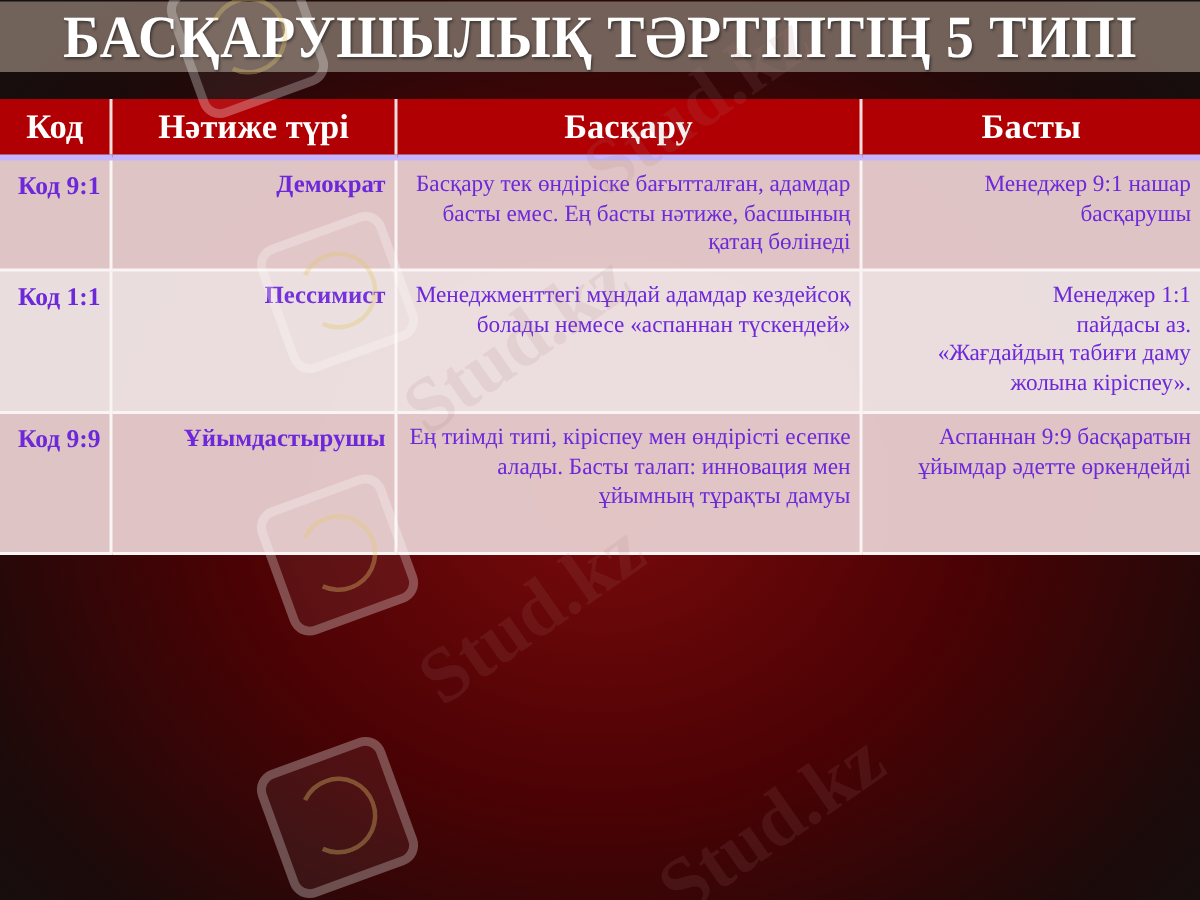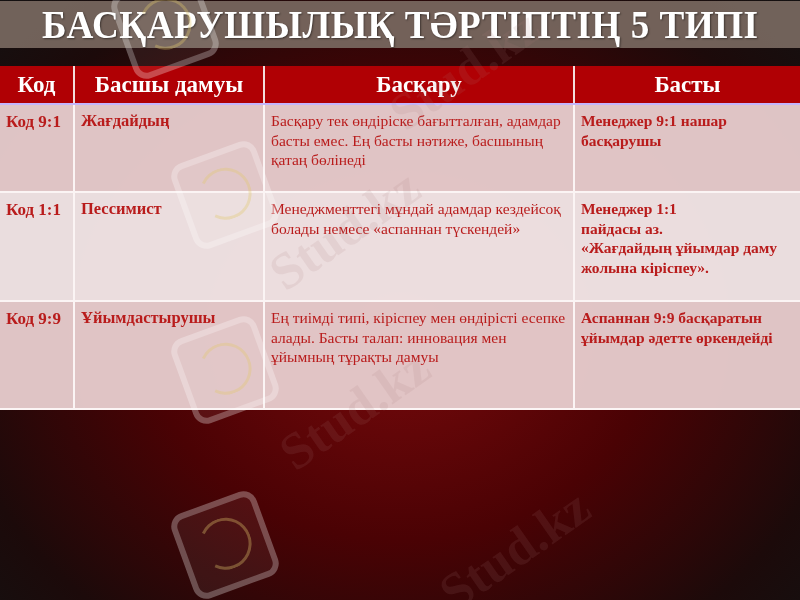--- a/index.html
+++ b/index.html
@@ -28,7 +28,7 @@
     th {
       background: #b00004; color: #ffffff; font-weight: bold; font-size: 23px;
       height: 37px; padding: 0; border-left: 2px solid #f2dcdc; border-right: 2px solid #f2dcdc;
-      border-bottom: 2px solid #c4b5fd; text-align: center; vertical-align: middle;
+      border-bottom: 4px solid #c4b5fd; text-align: center; vertical-align: middle;
     }
     th:first-child { border-left: none; }
     th:last-child { border-right: none; }

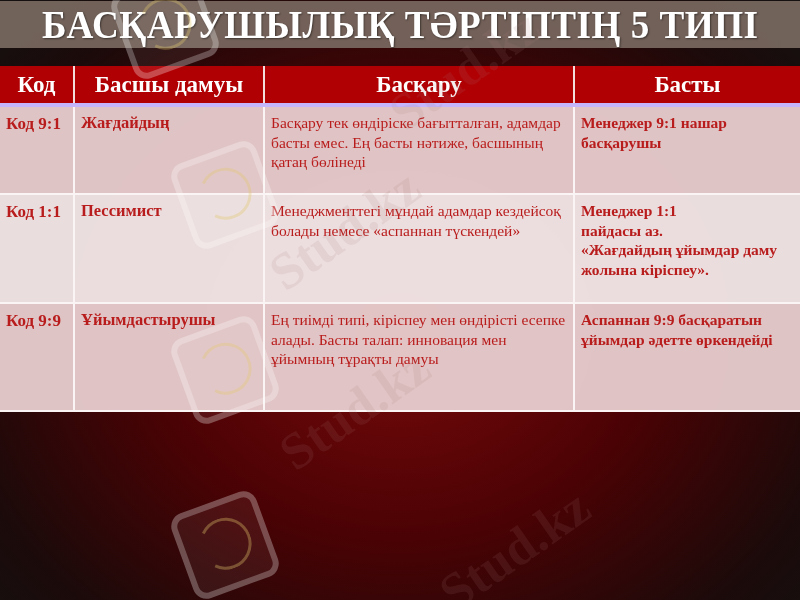--- a/index.html
+++ b/index.html
@@ -81,7 +81,7 @@
     <thead>
       <tr>
         <th>Код</th>
-        <th>Басшы дамуы</th>
+        <th>Нәтиже түрі</th>
         <th>Басқару</th>
         <th>Басты</th>
       </tr>

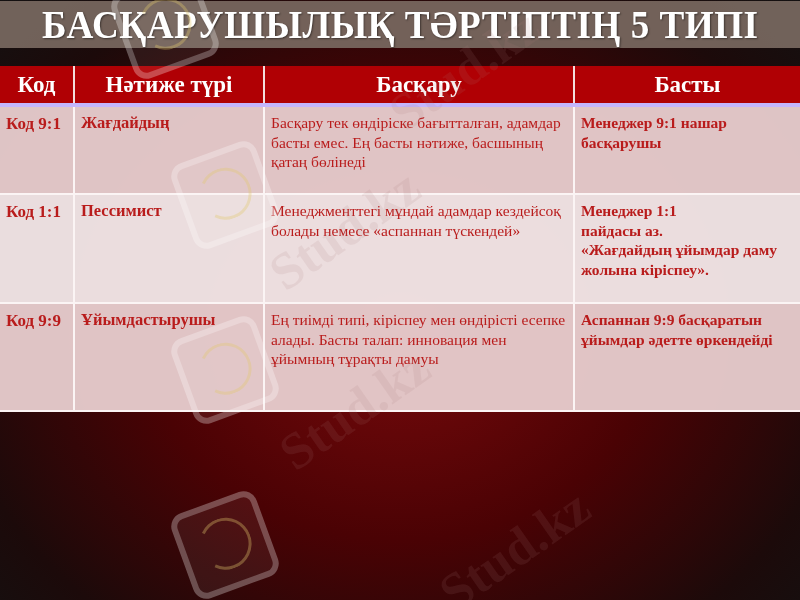--- a/index.html
+++ b/index.html
@@ -33,8 +33,8 @@
     th:first-child { border-left: none; }
     th:last-child { border-right: none; }
     td {
-      border: 2px solid #fbf4f4; padding: 6px 6px 16px 6px; vertical-align: top;
-      text-align: left; color: #b91c1c; font-size: 15.5px; line-height: 19.5px;
+      border: 2px solid #fbf4f4; padding: 6px 6px 2px 6px; vertical-align: top;
+      text-align: right; color: #6d28d9; font-size: 15.5px; line-height: 19.5px;
     }
     td:first-child { border-left: none; }
     td:last-child { border-right: none; }

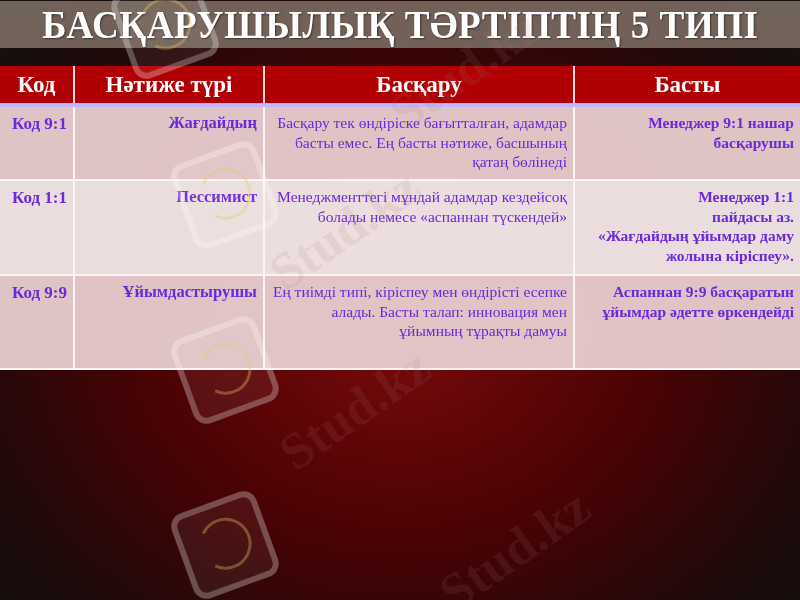--- a/index.html
+++ b/index.html
@@ -89,7 +89,7 @@
     <tbody>
       <tr class="odd r1">
         <td class="code">Код 9:1</td>
-        <td class="type">Жағдайдың</td>
+        <td class="type">Демократ</td>
         <td class="desc">Басқару тек  өндіріске бағытталған, адамдар басты емес. Ең басты нәтиже, басшының қатаң бөлінеді</td>
         <td class="result">Менеджер 9:1 нашар басқарушы</td>
       </tr>

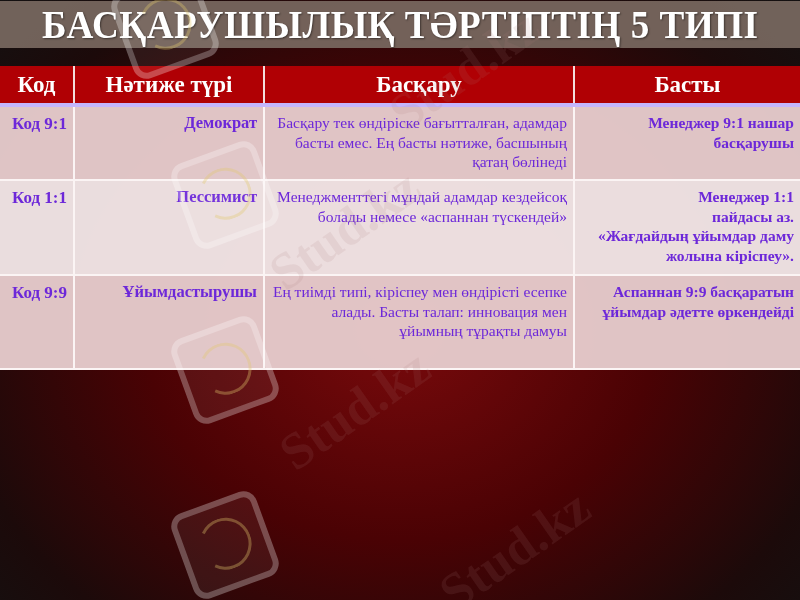--- a/index.html
+++ b/index.html
@@ -42,7 +42,7 @@
     tr.even td { background: rgba(241, 228, 229, 0.97); }
     td.code { font-weight: bold; font-size: 17px; line-height: 22px; }
     td.type { font-weight: bold; font-size: 16.5px; }
-    td.result { font-weight: bold; font-size: 15.5px; }
+    td.result { font-weight: normal; font-size: 15.5px; }
     tr.r1 td { height: 64px; }
     tr.r2 td { height: 106px; }
     tr.r3 td { height: 105px; }

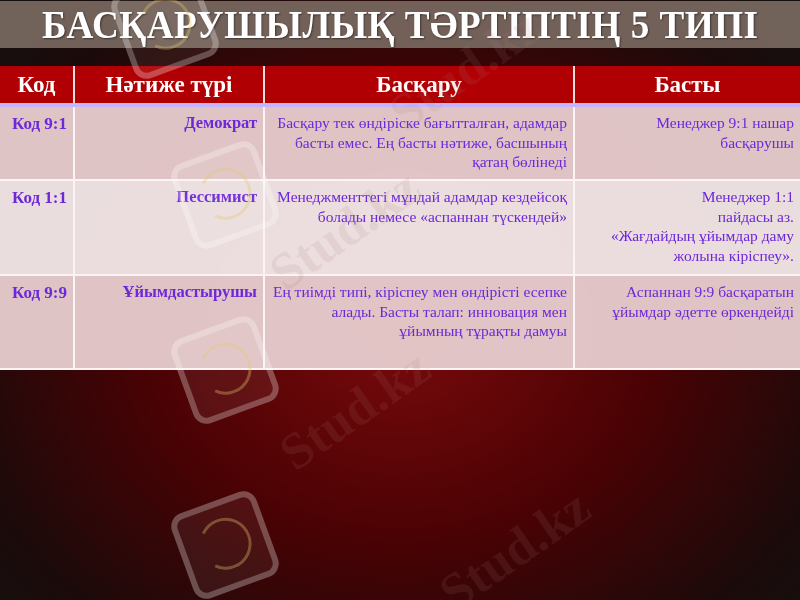--- a/index.html
+++ b/index.html
@@ -99,7 +99,7 @@
         <td class="desc">Менеджменттегі мұндай адамдар кездейсоқ болады немесе «аспаннан түскендей»</td>
         <td class="result" style="white-space: pre-line;">Менеджер 1:1
 пайдасы аз.
-«Жағдайдың ұйымдар даму жолына кіріспеу».</td>
+«Жағдайдың табиғи даму жолына кіріспеу».</td>
       </tr>
       <tr class="odd r5">
         <td class="code">Код 9:9</td>

